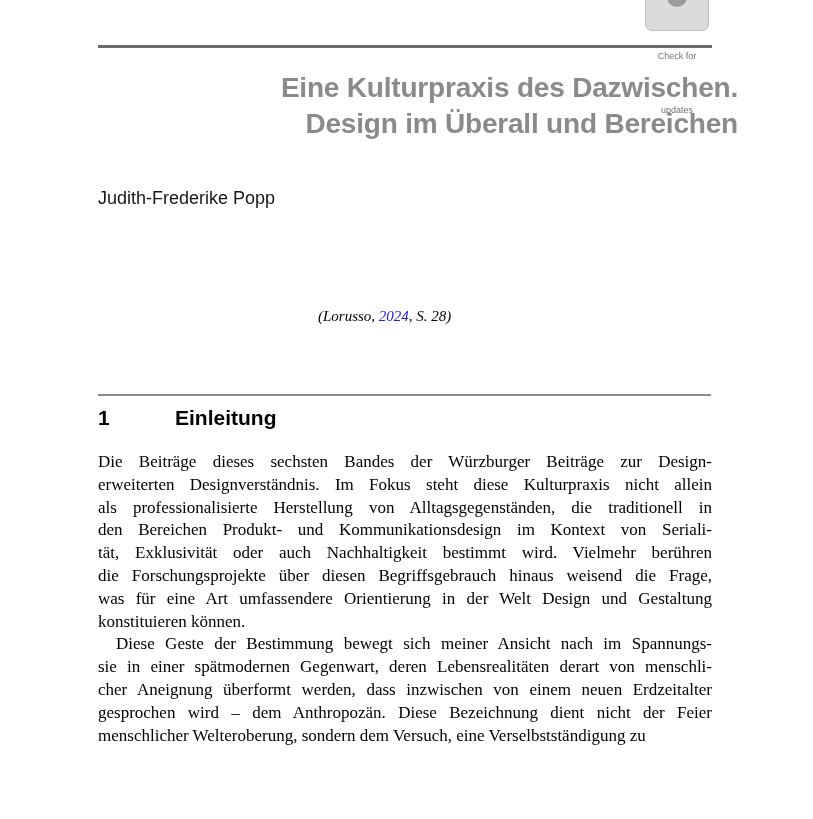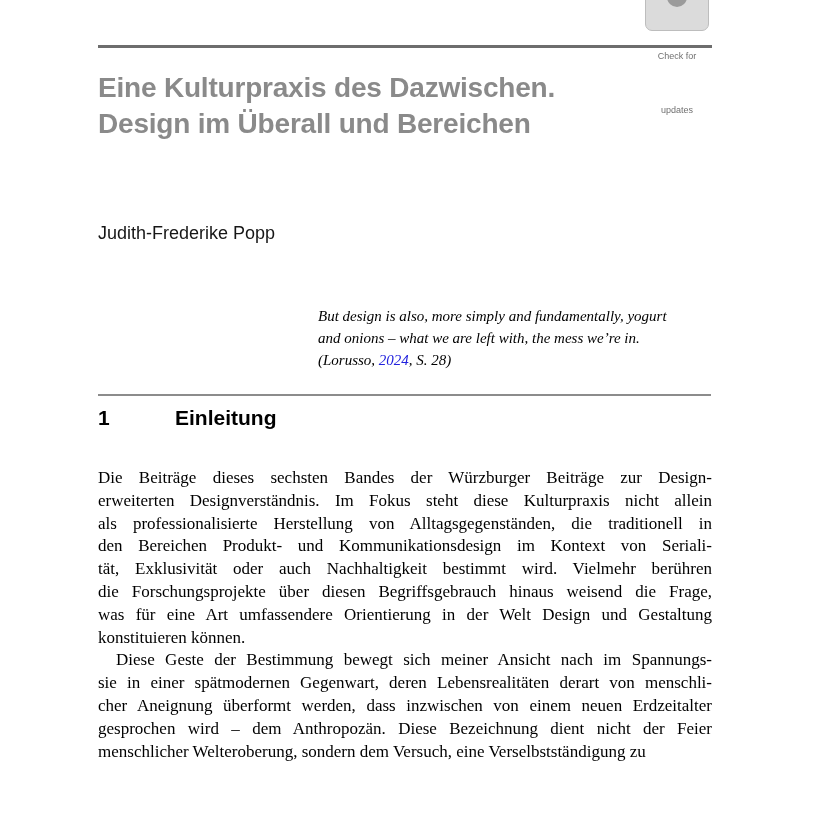--- a/index.html
+++ b/index.html
@@ -48,6 +48,7 @@
     font-weight:bold; font-size:28px; line-height:36px;
     letter-spacing:-0.2px;
     color:#8a8a8a;
+    text-align:right;
   }
 
   .author {

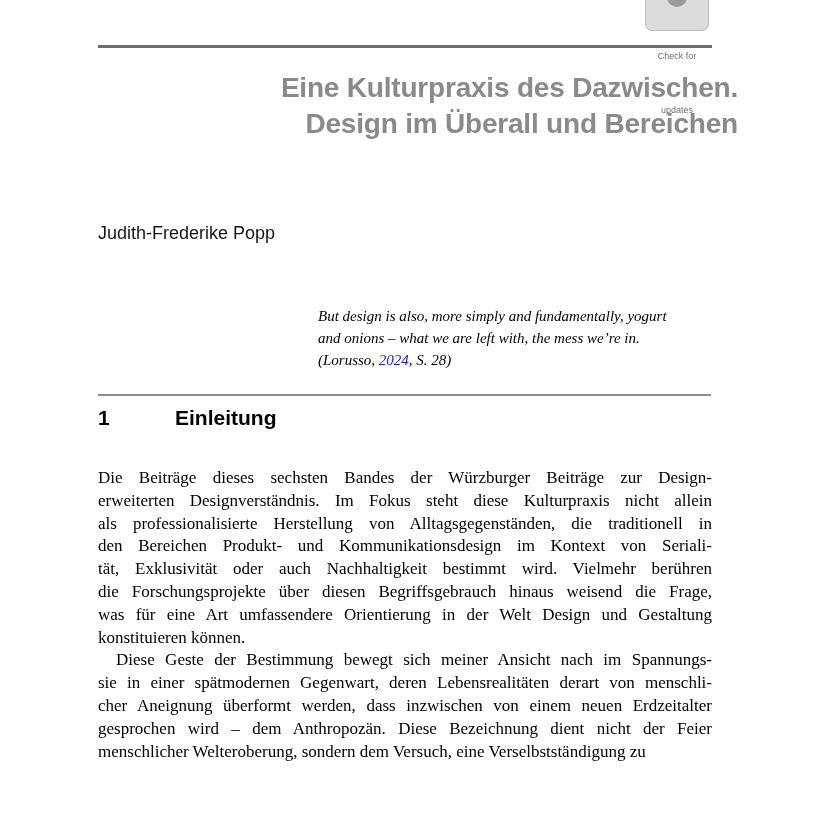--- a/index.html
+++ b/index.html
@@ -56,7 +56,6 @@
     font-family:"Liberation Sans", sans-serif;
     font-size:18px; line-height:24px;
     color:#161616;
-    margin-top:35px;
   }
 
   .epigraph {

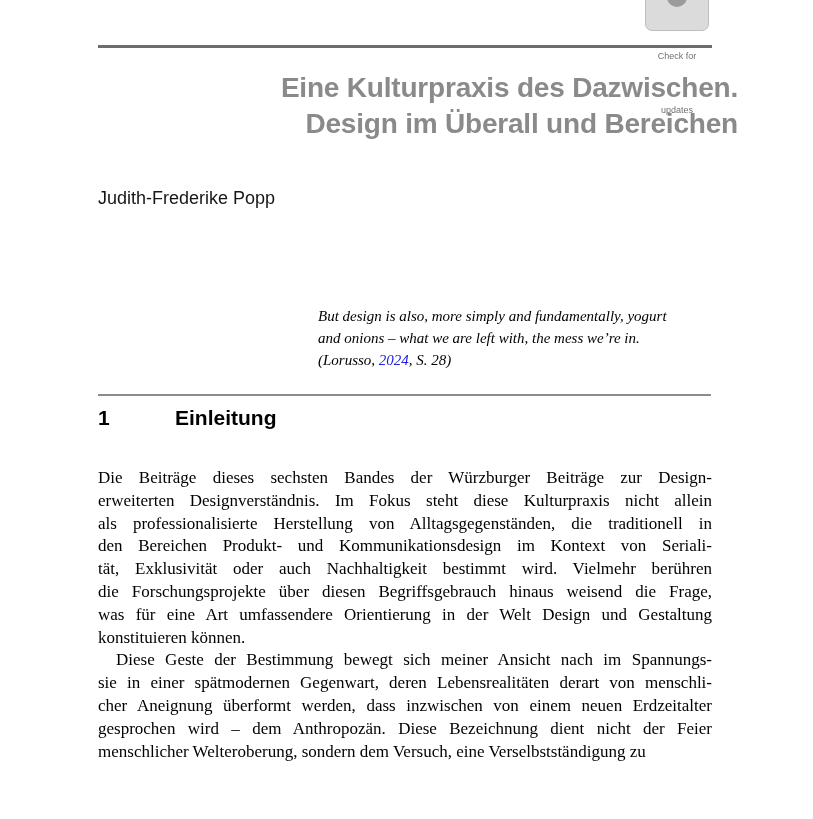--- a/index.html
+++ b/index.html
@@ -109,10 +109,6 @@
   <div class="author">Judith-Frederike Popp</div>
 
   <div class="epigraph">
-    <div>
-        <div class="epi-line">But design is also, more simply and fundamentally, yogurt</div>
-        <div class="epi-line last">and onions – what we are left with, the mess we’re in.</div>
-      </div>
     <div class="epi-line"><span>(Lorusso, </span><span class="epi-link">2024</span><span>, S. 28)</span></div>
   </div>
 

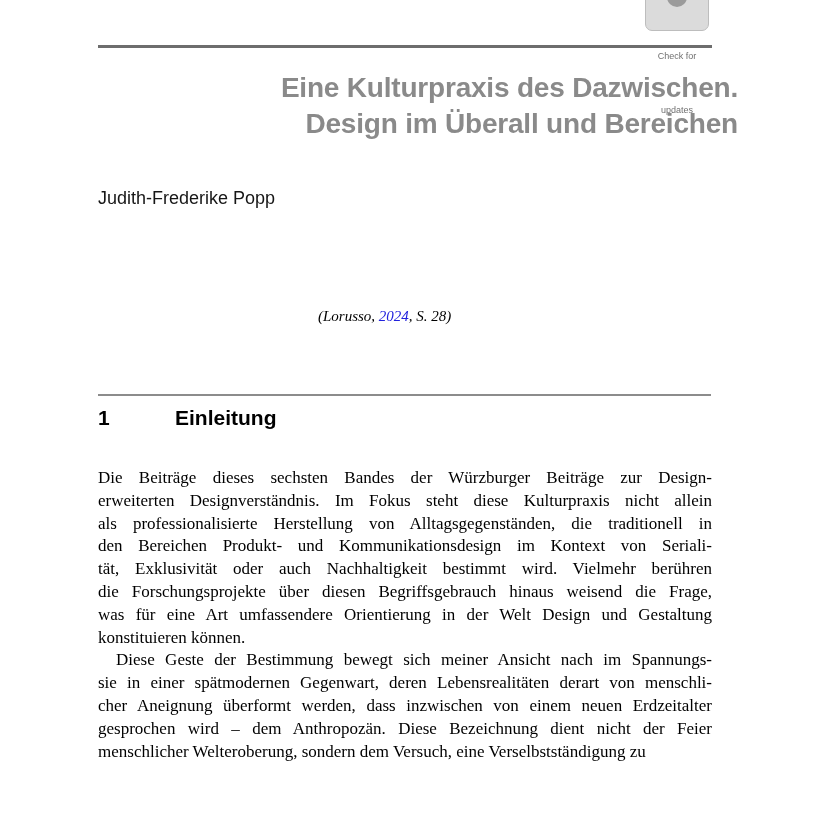--- a/index.html
+++ b/index.html
@@ -79,7 +79,6 @@
     position:absolute; left:98px; top:451px; width:614px;
     font-size:17px; line-height:22.8px;
     color:#000000;
-    margin-top:16px;
   }
   .line {
     text-align:justify;

